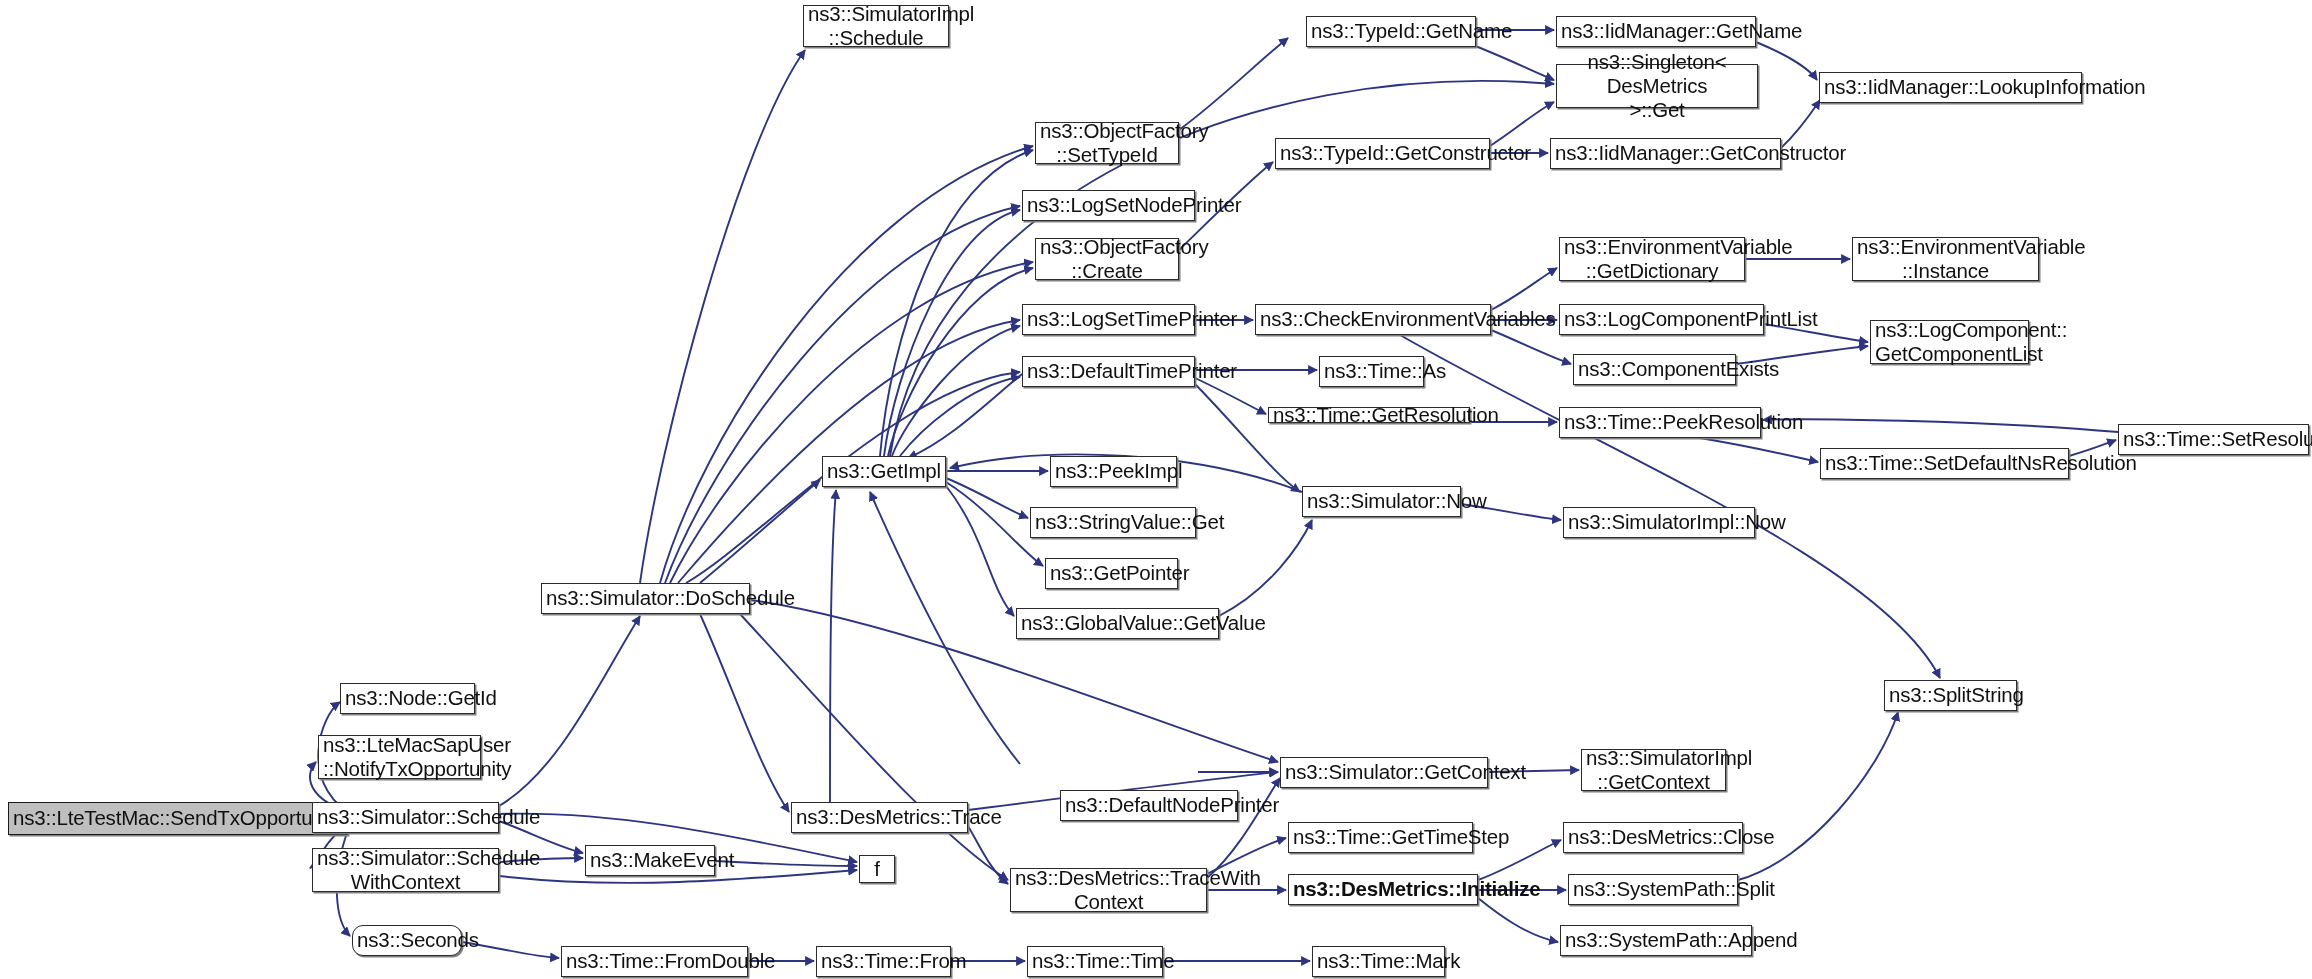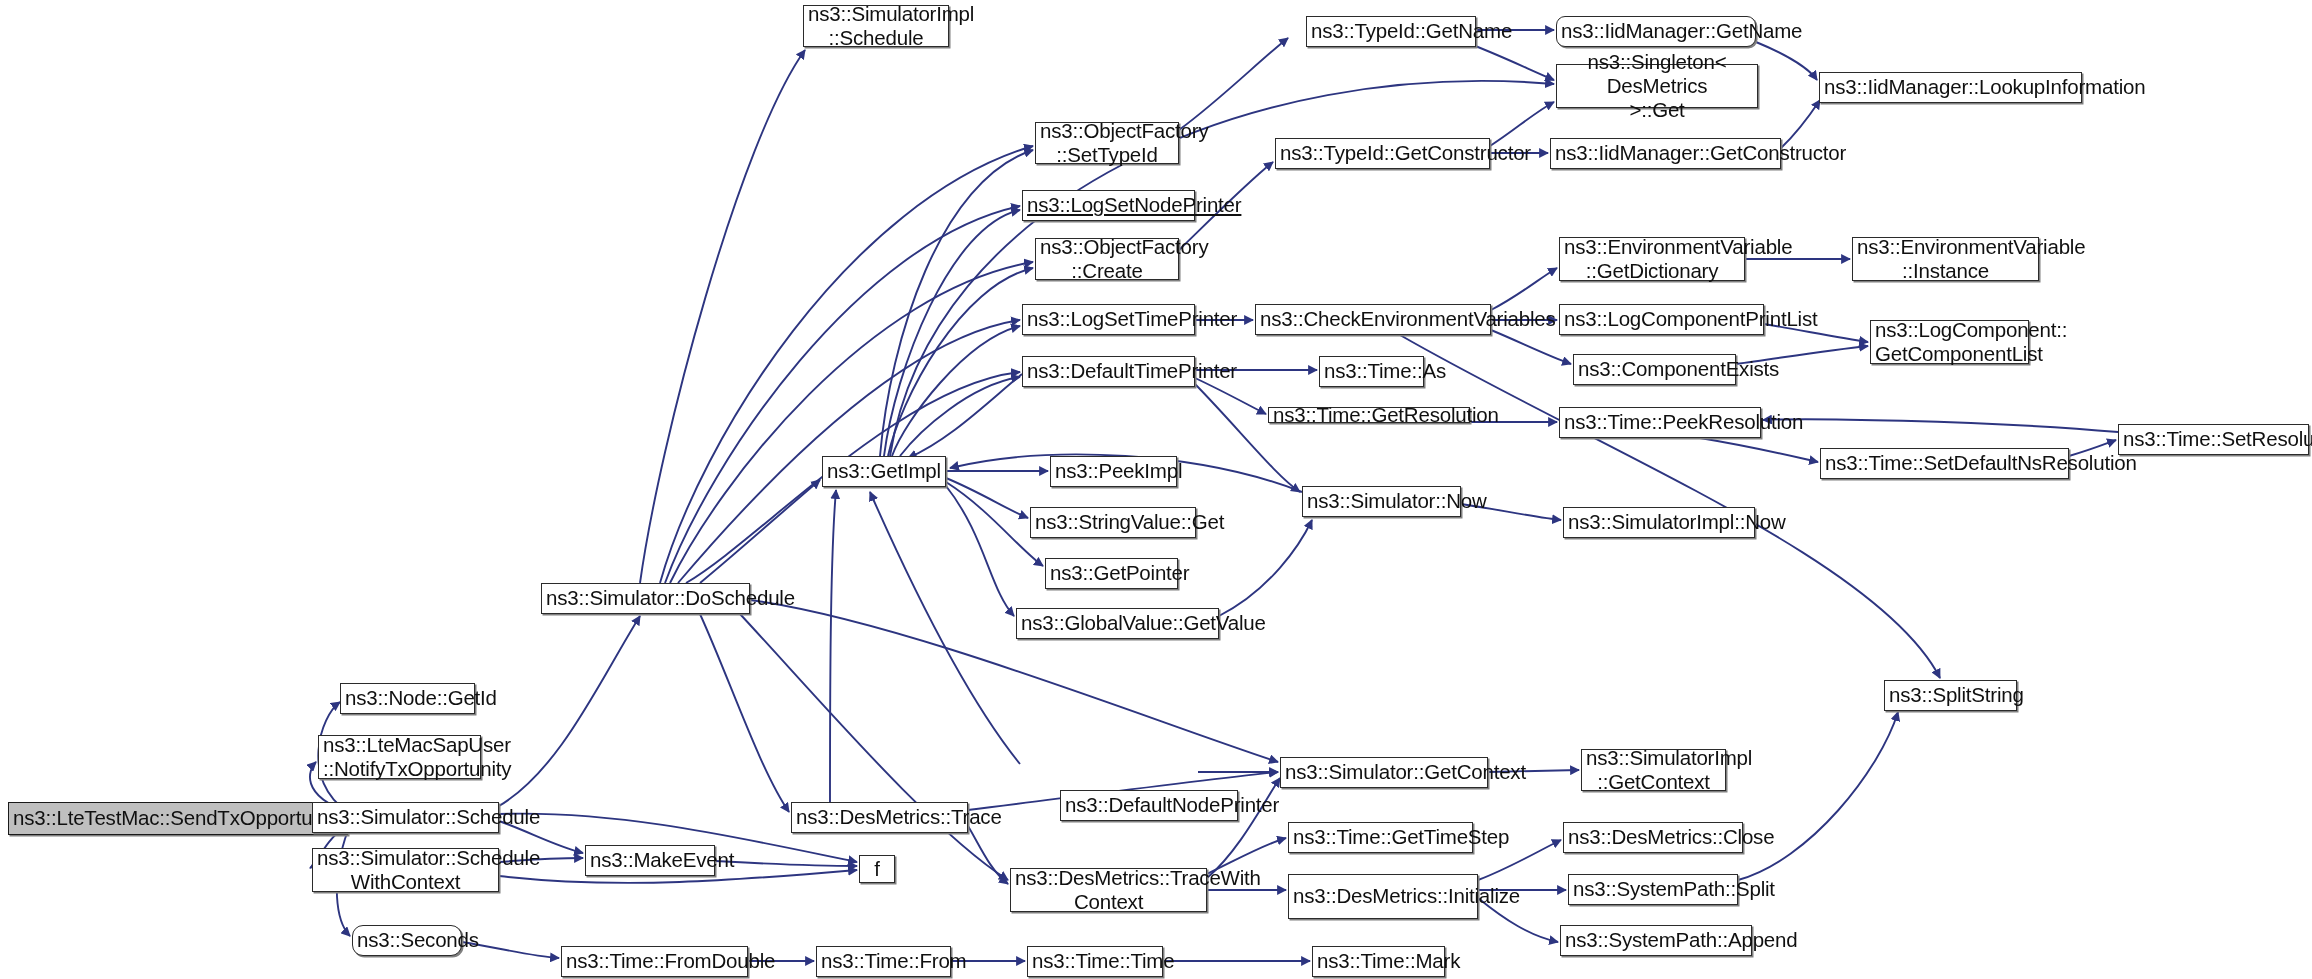--- a/index.html
+++ b/index.html
@@ -141,7 +141,7 @@
       <div class="node" style="left: 803px; top: 5px; width: 146px; height: 42px;"><span class="lbl">ns3::SimulatorImpl
 ::Schedule</span></div>
       <div class="node" style="left: 1290px; top: 16px; width: 170px; height: 31px; margin-left: 16px;"><span class="lbl">ns3::TypeId::GetName</span></div>
-      <div class="node" style="left: 1556px; top: 16px; width: 200px; height: 31px; border-radius: 9px;"><span class="lbl">ns3::IidManager::GetName</span></div>
+      <div class="node" style="left: 1556px; top: 16px; width: 200px; height: 31px;"><span class="lbl">ns3::IidManager::GetName</span></div>
       <div class="node" style="left: 1556px; top: 64px; width: 202px; height: 44px;"><span class="lbl">ns3::Singleton&lt; DesMetrics
 &gt;::Get</span></div>
       <div class="node" style="left: 1819px; top: 72px; width: 263px; height: 31px;"><span class="lbl">ns3::IidManager::LookupInformation</span></div>

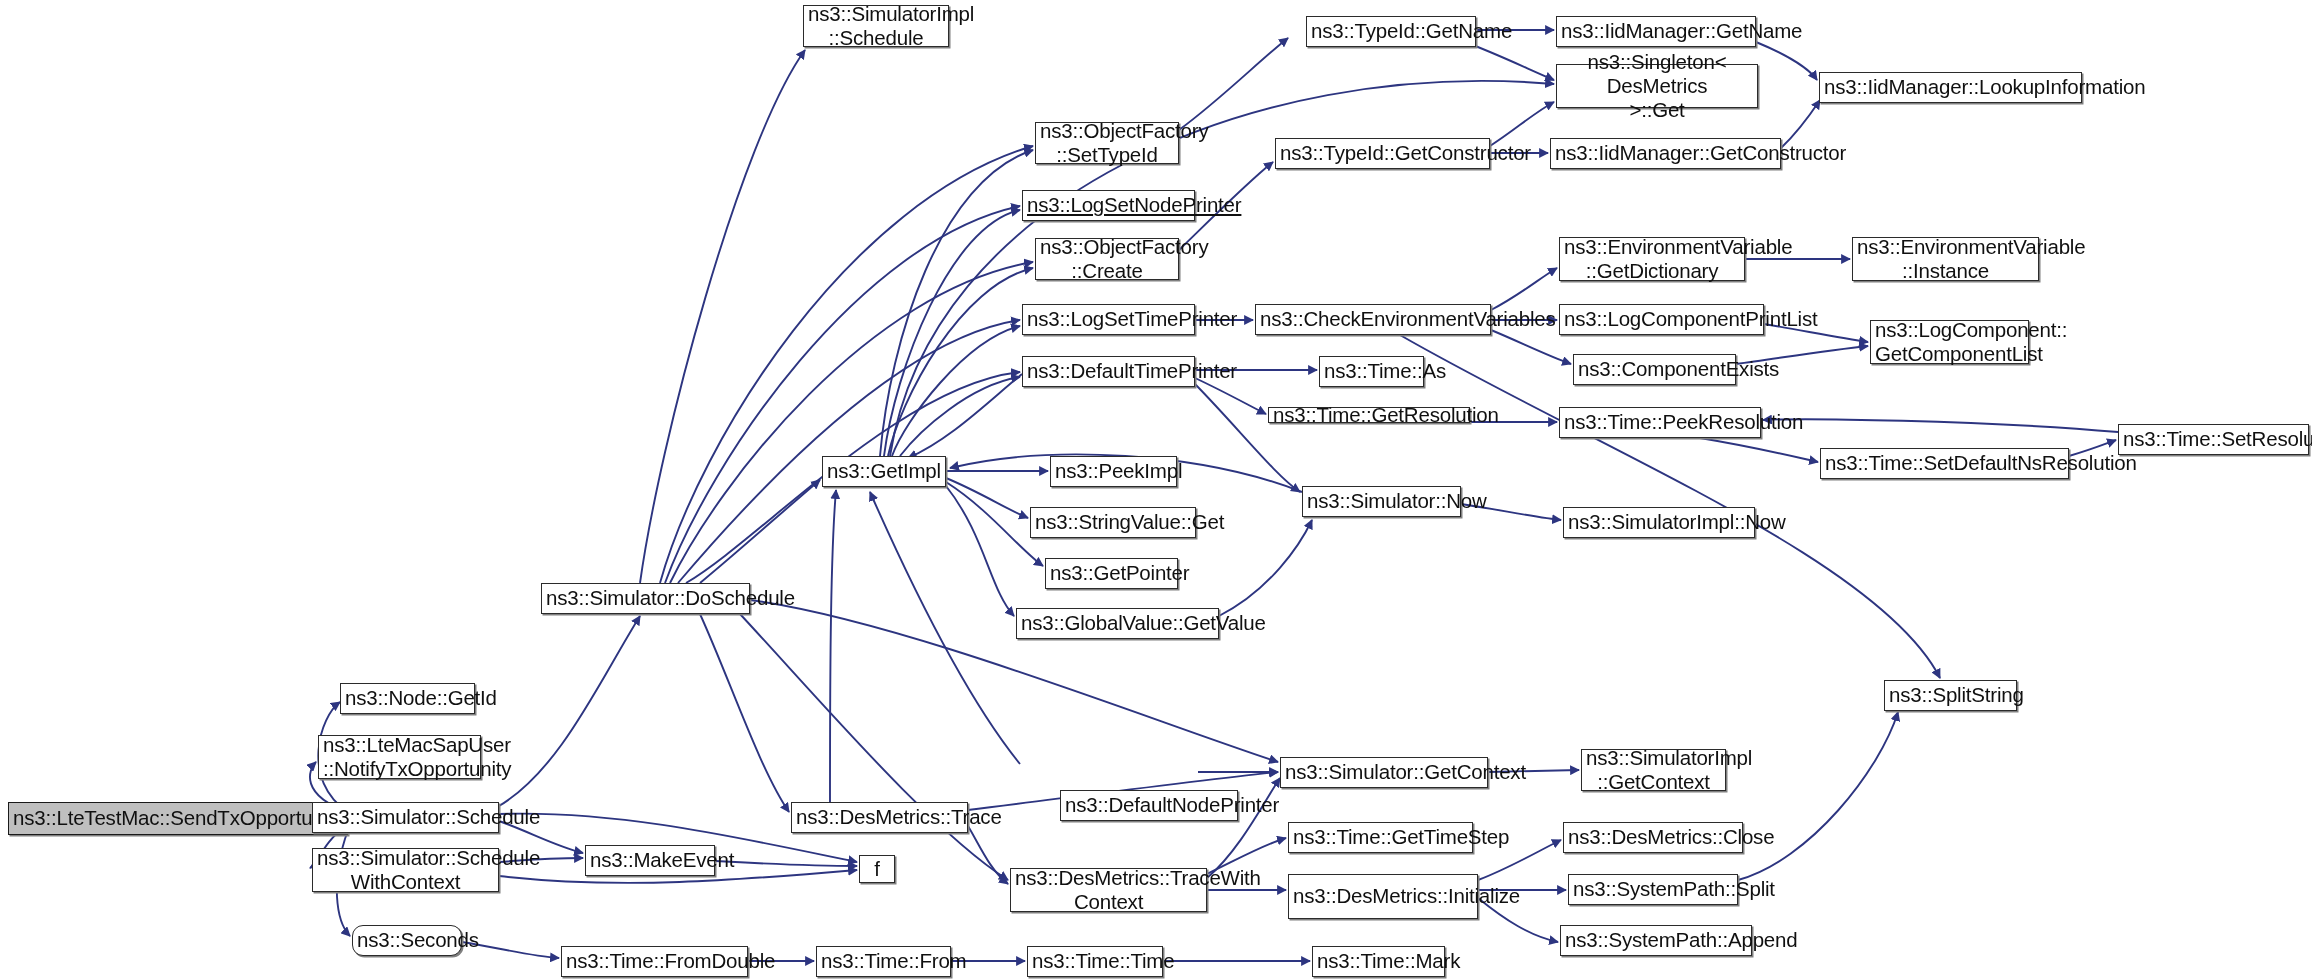--- a/index.html
+++ b/index.html
@@ -149,7 +149,7 @@
 ::SetTypeId</span></div>
       <div class="node" style="left: 1275px; top: 138px; width: 215px; height: 31px;"><span class="lbl">ns3::TypeId::GetConstructor</span></div>
       <div class="node" style="left: 1550px; top: 138px; width: 231px; height: 31px;"><span class="lbl">ns3::IidManager::GetConstructor</span></div>
-      <div class="node" style="left: 1022px; top: 190px; width: 173px; height: 31px; text-decoration: underline;"><span class="lbl">ns3::LogSetNodePrinter</span></div>
+      <div class="node" style="left: 1022px; top: 190px; width: 173px; height: 31px;"><span class="lbl">ns3::LogSetNodePrinter</span></div>
       <div class="node" style="left: 1035px; top: 238px; width: 144px; height: 42px;"><span class="lbl">ns3::ObjectFactory
 ::Create</span></div>
       <div class="node" style="left: 1559px; top: 237px; width: 186px; height: 44px;"><span class="lbl">ns3::EnvironmentVariable

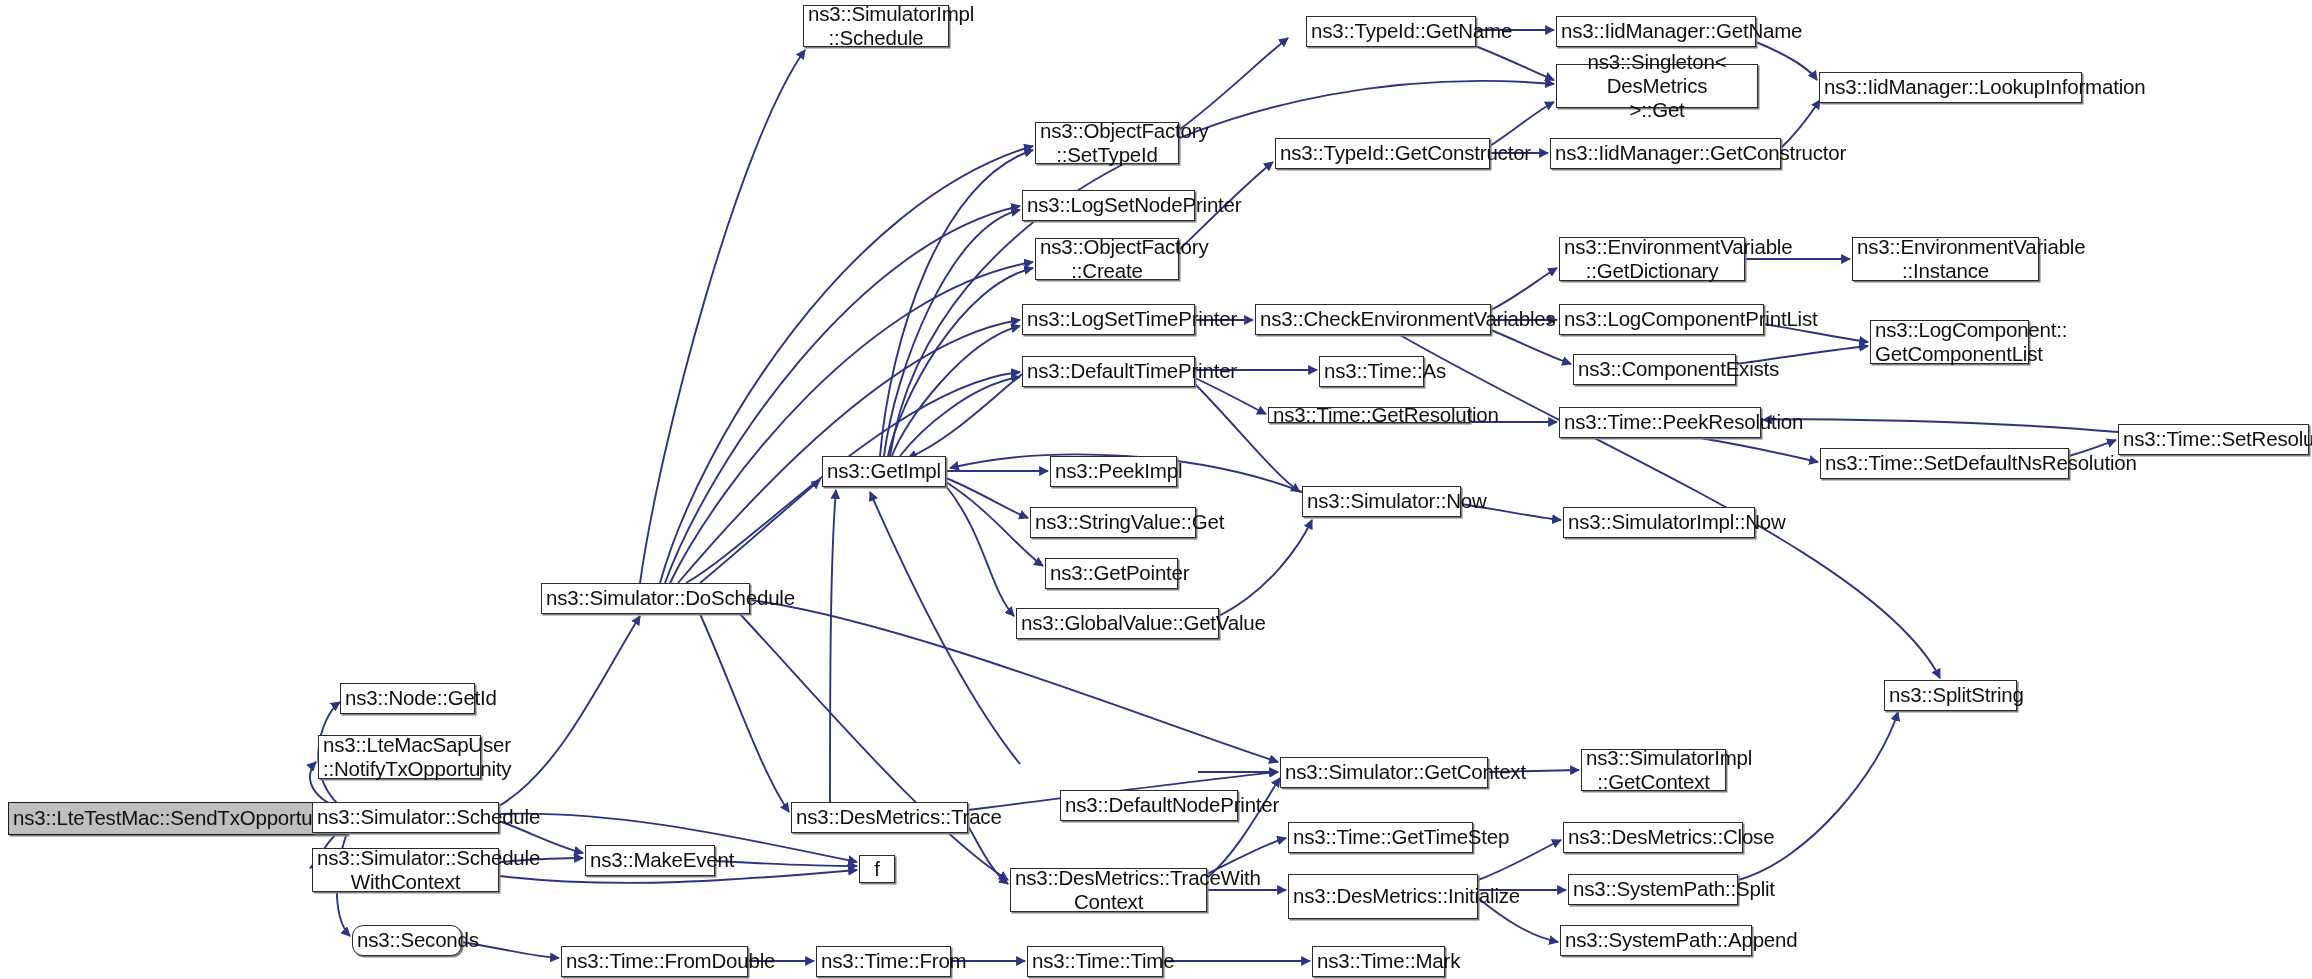--- a/index.html
+++ b/index.html
@@ -194,7 +194,7 @@
 WithContext</span></div>
       <div class="node" style="left: 1010px; top: 868px; width: 197px; height: 44px;"><span class="lbl">ns3::DesMetrics::TraceWith
 Context</span></div>
-      <div class="node" style="left: 1288px; top: 874px; width: 190px; height: 45px;"><span class="lbl">ns3::DesMetrics::Initialize</span></div>
+      <div class="node" style="left: 1288px; top: 874px; width: 190px; height: 31px; font-weight: bold;"><span class="lbl">ns3::DesMetrics::Initialize</span></div>
       <div class="node" style="left: 1568px; top: 874px; width: 170px; height: 31px;"><span class="lbl">ns3::SystemPath::Split</span></div>
       <div class="node" style="left: 352px; top: 925px; width: 110px; height: 31px; border-radius: 11px;"><span class="lbl">ns3::Seconds</span></div>
       <div class="node" style="left: 561px; top: 946px; width: 187px; height: 31px;"><span class="lbl">ns3::Time::FromDouble</span></div>

